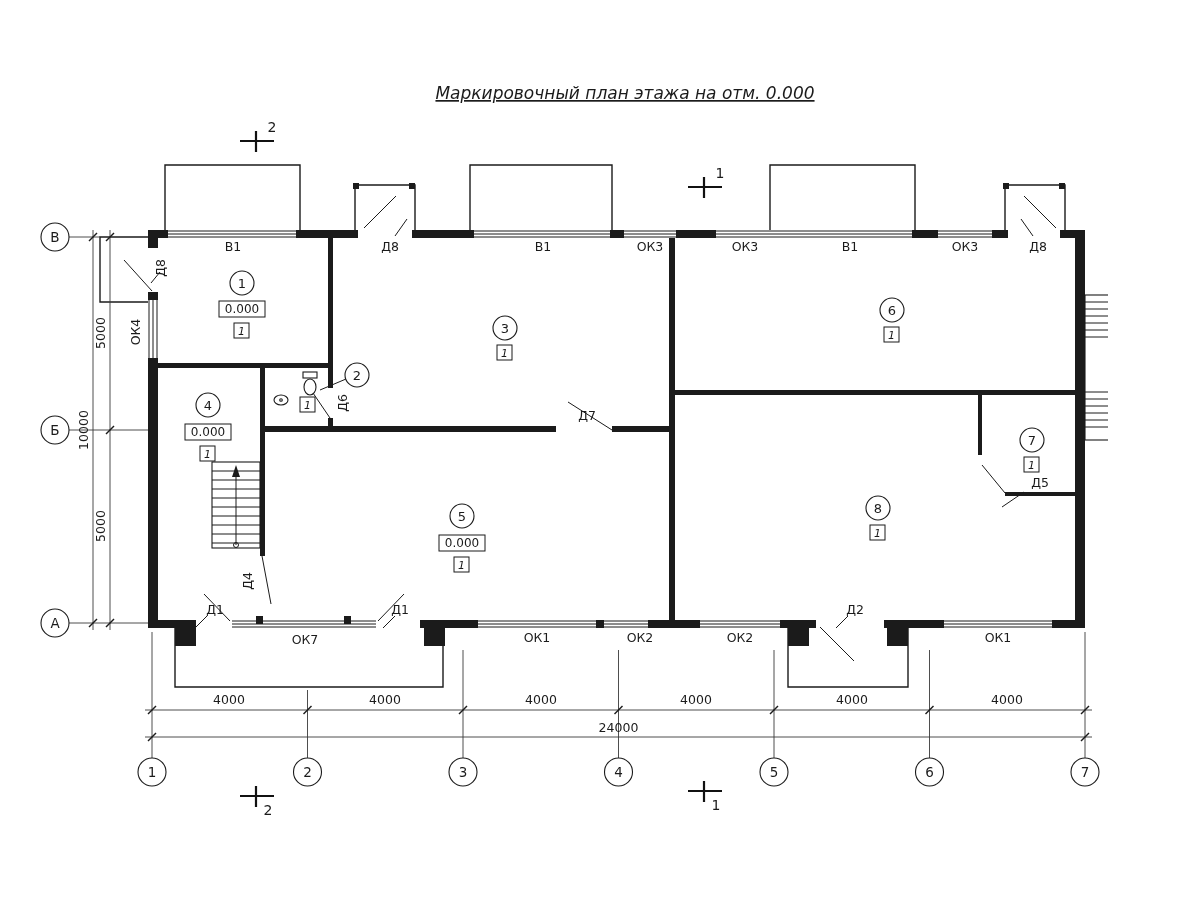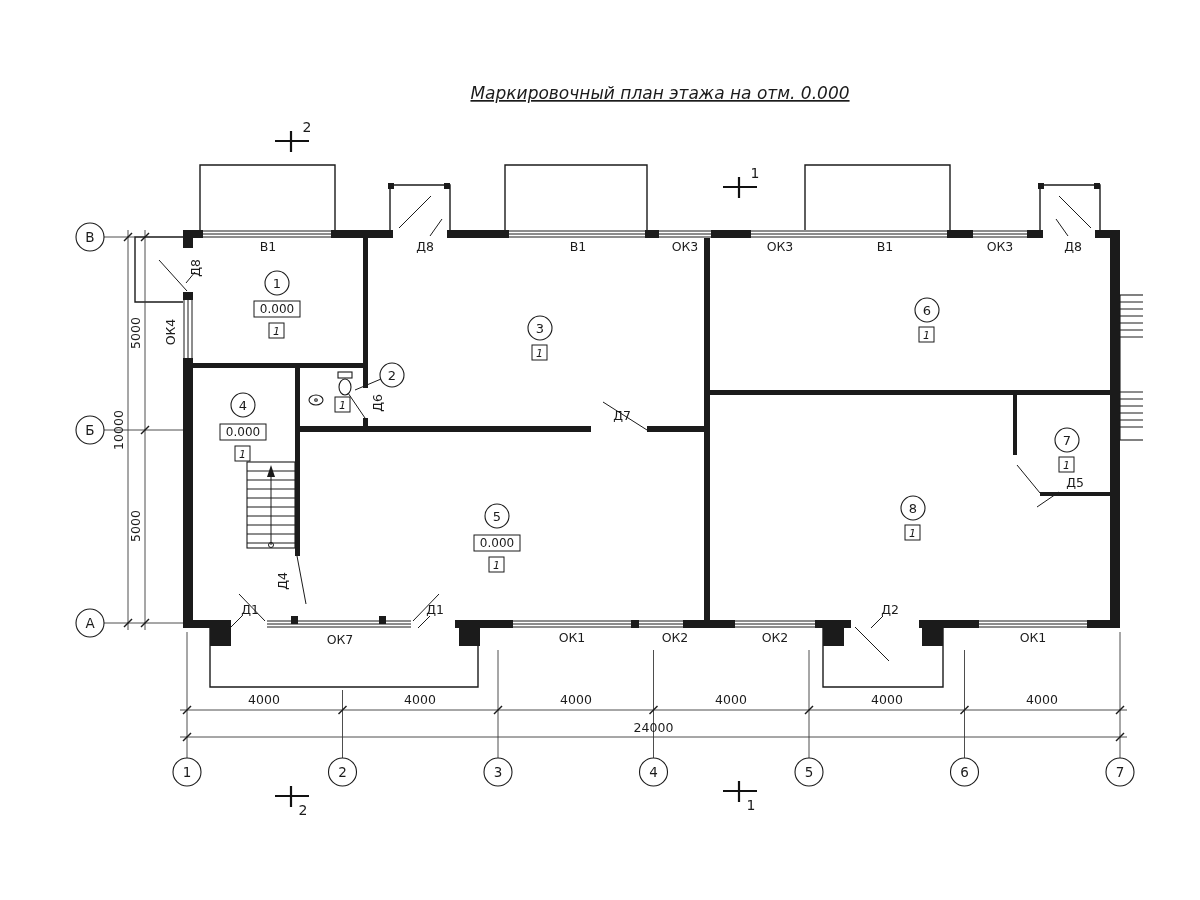--- a/index.html
+++ b/index.html
@@ -3,7 +3,7 @@
 <meta charset="utf-8">
 <style>
   html,body{margin:0;padding:0;background:#ffffff;}
-  .sheet{width:1108px;height:900px;background:#ffffff;position:relative;font-family:"DejaVu Sans",sans-serif;overflow:hidden;margin-left:35px;}
+  .sheet{width:1108px;height:900px;background:#ffffff;position:relative;font-family:"DejaVu Sans",sans-serif;overflow:hidden;}
   svg{display:block;}
   text{fill:#1b1b1b;font-family:"DejaVu Sans",sans-serif;}
   .title{font-size:17px;font-style:italic;text-decoration:underline;}

